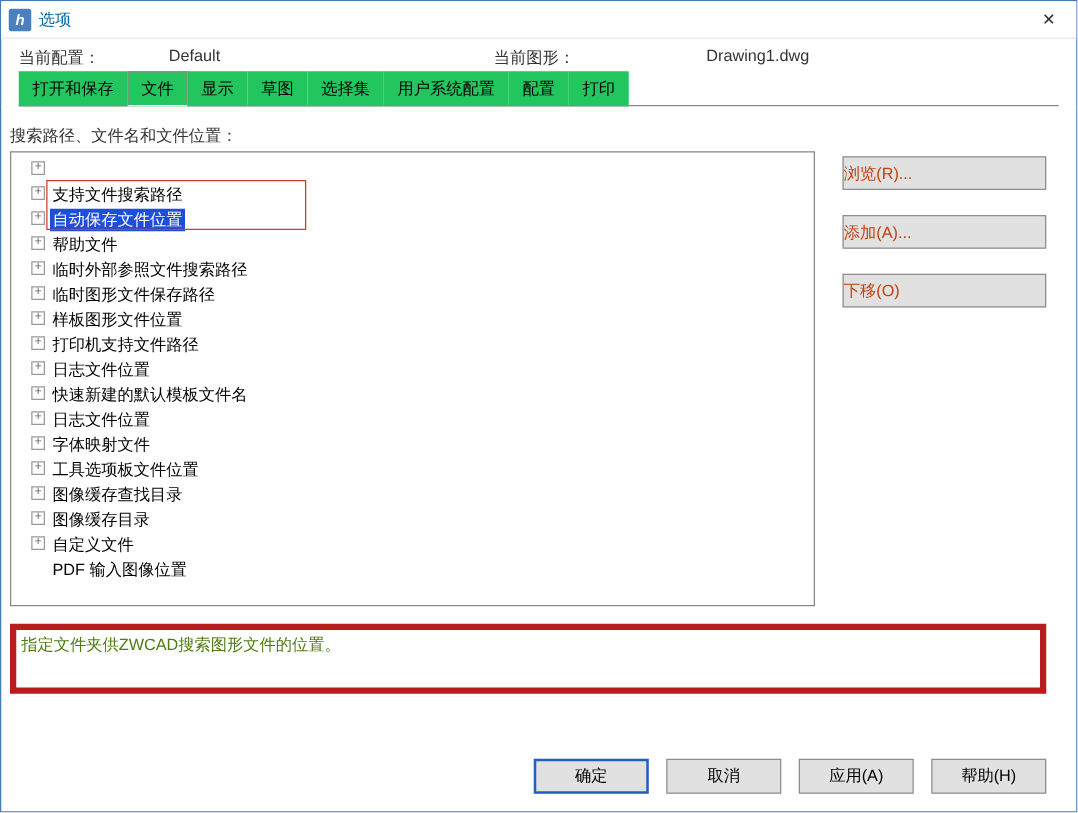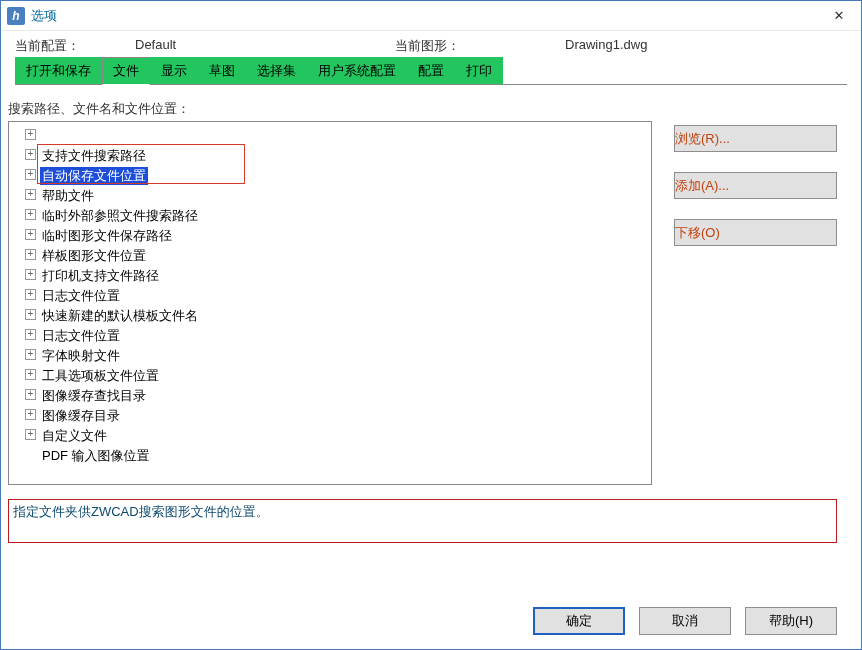--- a/index.html
+++ b/index.html
@@ -35,7 +35,7 @@
 .buttons-col { width: 163px; display: flex; flex-direction: column; gap: 20px; padding-top: 4px; }
 .sidebtn { height: 27px; border: 1px solid #8e8e8e; background: #e1e1e1; color: #c2410c; display: flex; align-items: center; justify-content: flex-start; cursor: pointer; }
 
-.desc-box { margin-top: 14px; border: 1px solid #b91c1c; background: #fff; height: 44px; padding: 3px 4px; color: #0c4a6e; }
+.desc-box { margin-top: 14px; border: 5px solid #b91c1c; background: #fff; height: 56px; padding: 3px 4px; color: #4d7c0f; }
 
 .footer { display: flex; justify-content: flex-end; gap: 14px; padding: 12px 24px 14px 24px; }
 .footbtn { width: 92px; height: 28px; border: 1px solid #8e8e8e; background: #e1e1e1; display: flex; align-items: center; justify-content: center; cursor: pointer; }

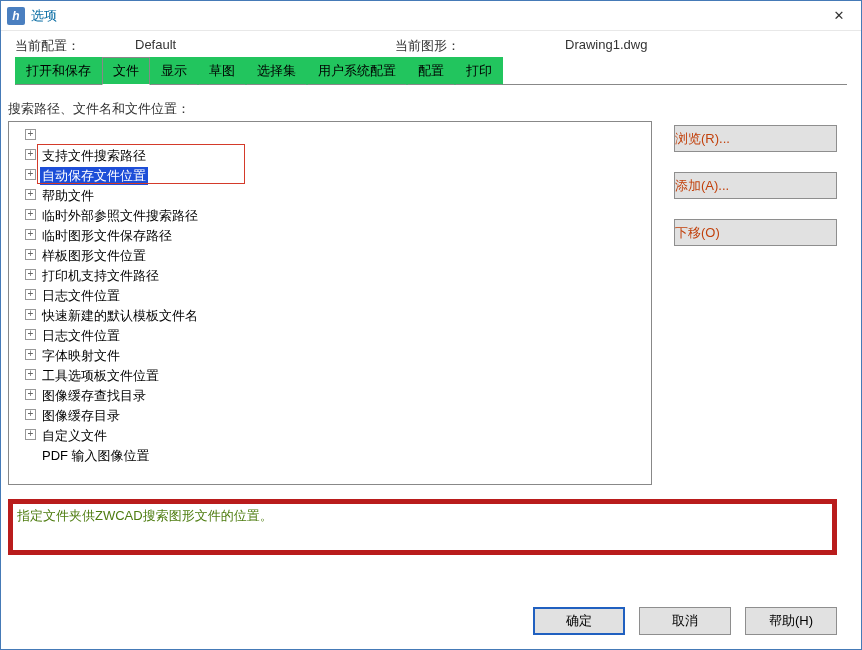--- a/index.html
+++ b/index.html
@@ -167,6 +167,9 @@
         <span>取消</span>
       </div>
     <div class="footbtn">
+        <span>应用(A)</span>
+      </div>
+    <div class="footbtn">
         <span>帮助(H)</span>
       </div>
   </div>

